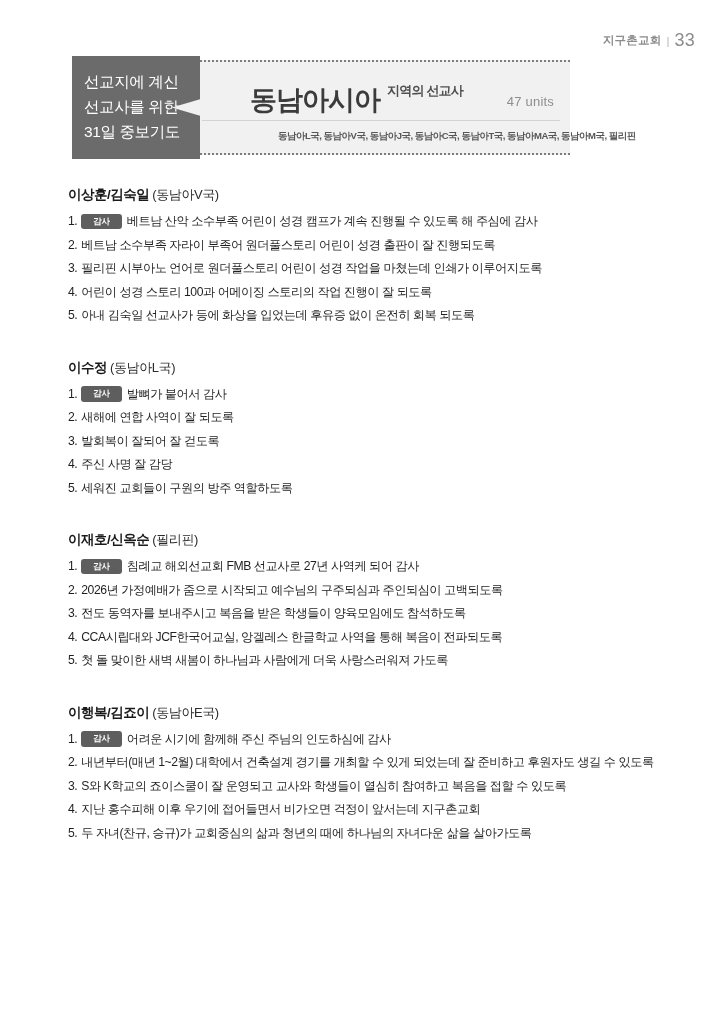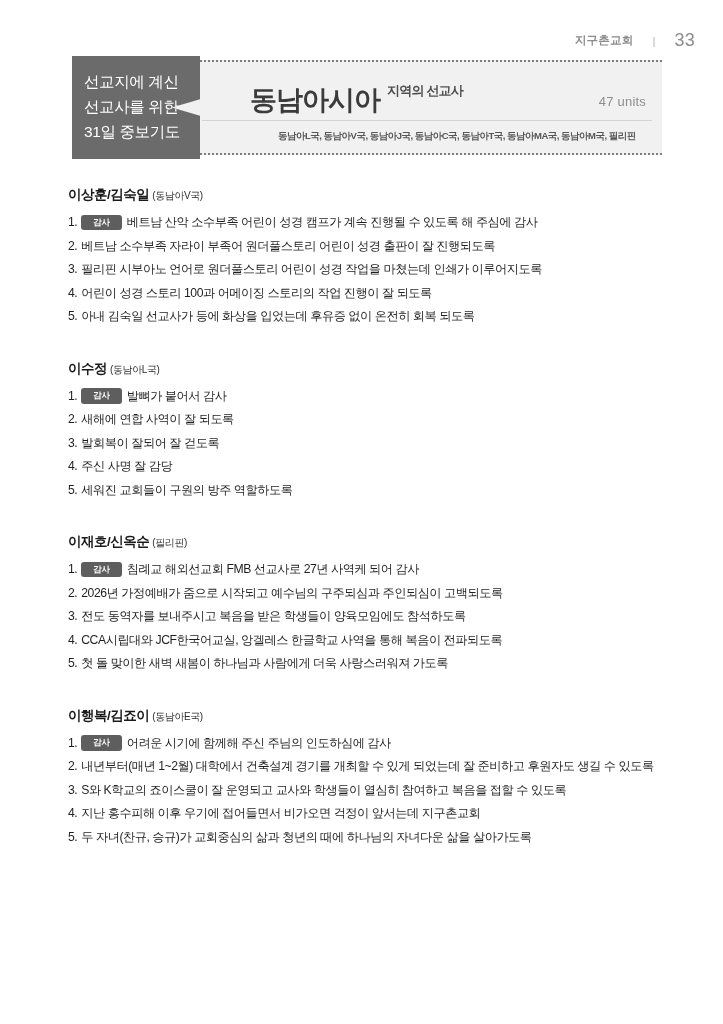--- a/index.html
+++ b/index.html
@@ -28,7 +28,7 @@
     white-space: nowrap;
     display: flex;
     align-items: center;
-    gap: 19px;
+    gap: 5px;
   }
   .running-head .rh-church { font-weight: 700; color: #8c8c8c; }
   .running-head .rh-sep { color: #b5b5b5; font-weight: 400; }

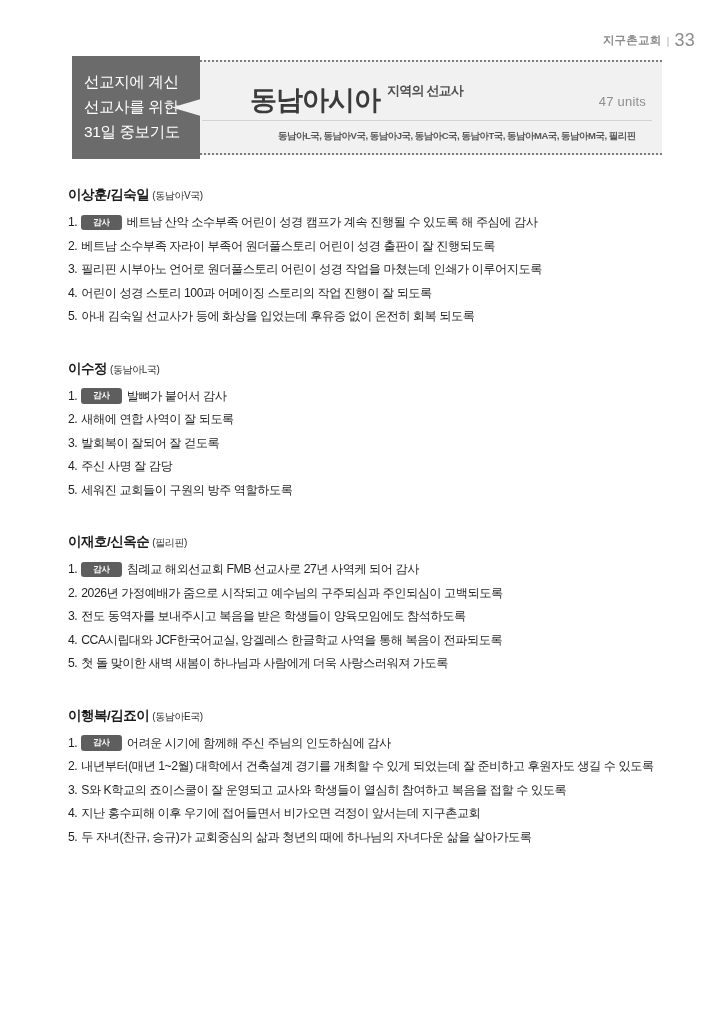--- a/index.html
+++ b/index.html
@@ -39,7 +39,7 @@
     position: absolute;
     left: 72px;
     top: 56px;
-    width: 590px;
+    width: 498px;
     height: 103px;
   }
   .banner-body {

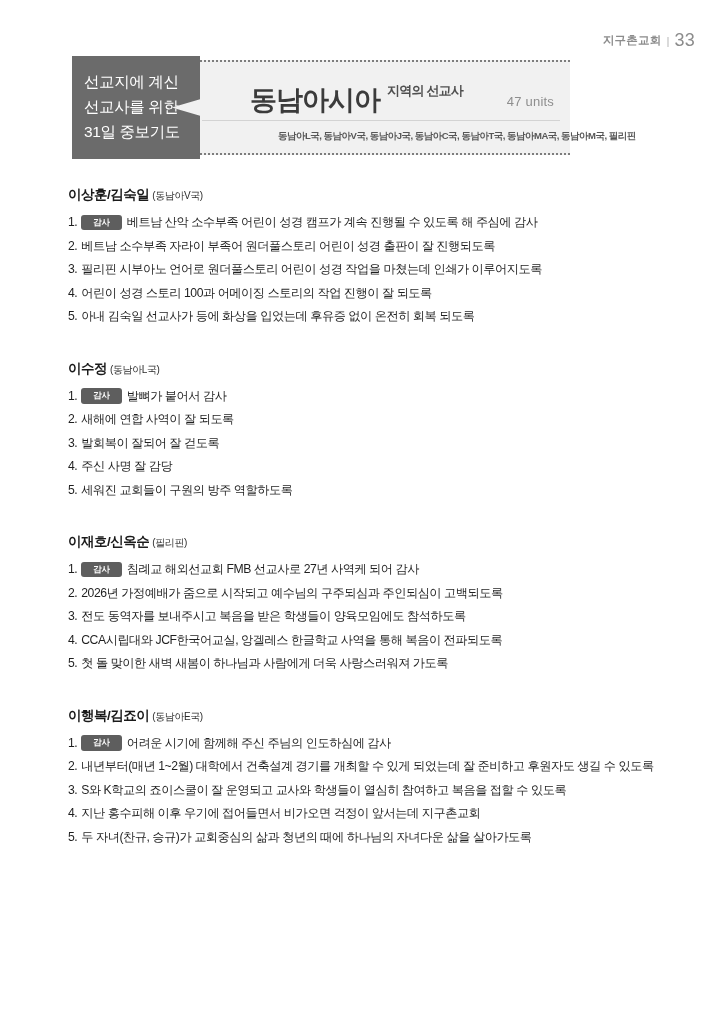--- a/index.html
+++ b/index.html
@@ -154,7 +154,7 @@
   }
   .entry-head .e-region {
     font-weight: 400;
-    font-size: 10px;
+    font-size: 13px;
     color: #2b2b2b;
     letter-spacing: -0.4px;
     margin-left: 3px;

